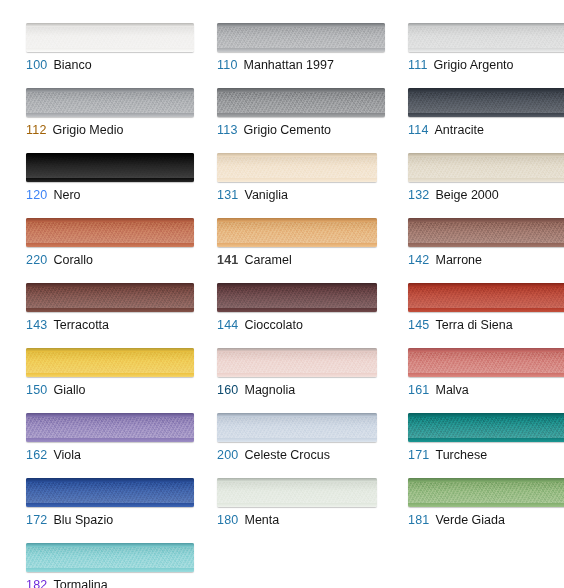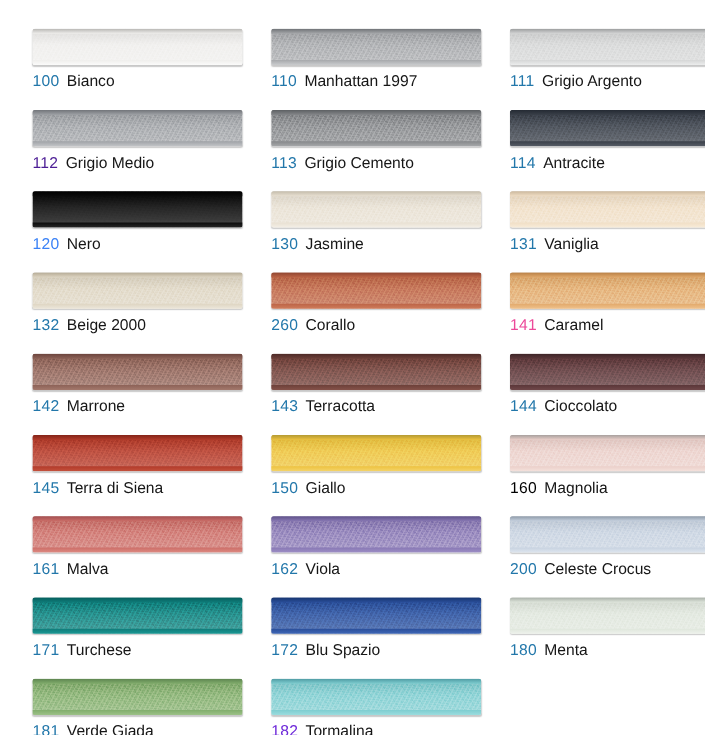--- a/index.html
+++ b/index.html
@@ -138,7 +138,7 @@
         <div class="chip-top" style="background: linear-gradient(rgb(114, 117, 122), rgb(159, 162, 166));"></div>
         <div class="chip-bottom" style="background: linear-gradient(rgb(159, 162, 166), rgb(194, 196, 199));"></div>
       </div>
-      <div class="swatch-caption"><span class="swatch-code" style="color: #4c1d95; margin-top: 40px;">112</span><span class="swatch-name" style="color: rgb(22, 22, 22);">Grigio Medio</span></div>
+      <div class="swatch-caption"><span class="swatch-code" style="color: #a16207; margin-top: 40px;">112</span><span class="swatch-name" style="color: rgb(22, 22, 22);">Grigio Medio</span></div>
     </div>
     <div class="swatch-cell col-2">
       <div class="swatch-chip">

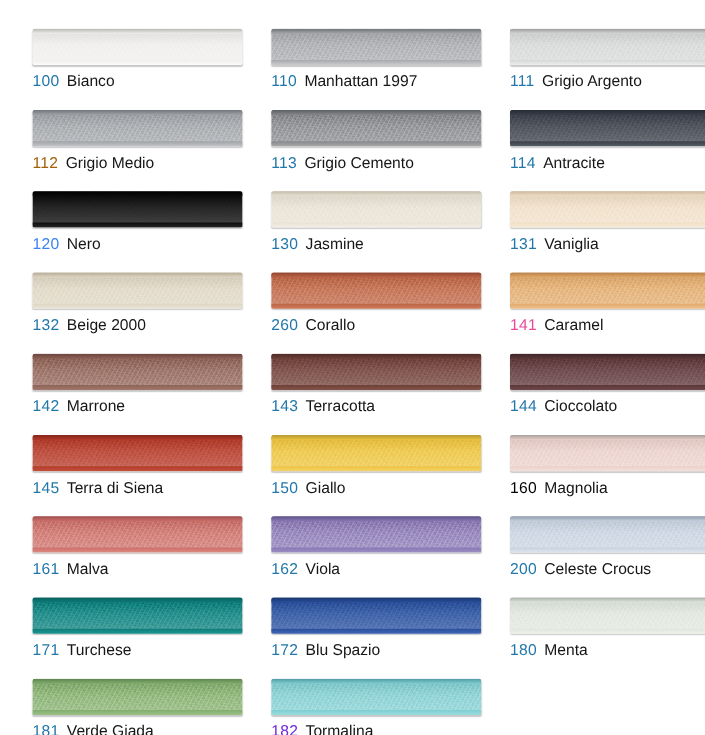--- a/index.html
+++ b/index.html
@@ -170,16 +170,6 @@
       </div>
       <div class="swatch-caption"><span class="swatch-code" style="color: #3b82f6;">120</span><span class="swatch-name" style="color: rgb(22, 22, 22);">Nero</span></div>
     </div>
-    <div class="swatch-cell col-2">
-      <div class="swatch-chip">
-        <div class="chip-base" style="background: rgb(232, 224, 210);"></div>
-        <div class="chip-grain"></div>
-        <div class="chip-sheen"></div>
-        <div class="chip-top" style="background: linear-gradient(rgb(196, 188, 171), rgb(232, 224, 210));"></div>
-        <div class="chip-bottom" style="background: linear-gradient(rgb(232, 224, 210), rgb(244, 239, 230));"></div>
-      </div>
-      <div class="swatch-caption"><span class="swatch-code" style="color: rgb(34, 119, 170);">130</span><span class="swatch-name" style="color: rgb(22, 22, 22);">Jasmine</span></div>
-    </div>
     <div class="swatch-cell col-3">
       <div class="swatch-chip">
         <div class="chip-base" style="background: rgb(240, 222, 197);"></div>

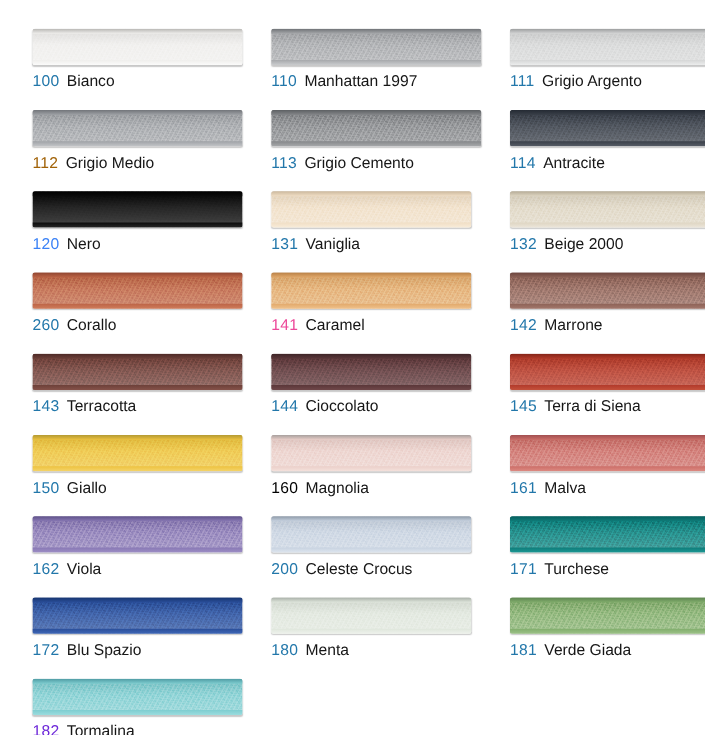--- a/index.html
+++ b/index.html
@@ -198,7 +198,7 @@
         <div class="chip-top" style="background: linear-gradient(rgb(143, 69, 48), rgb(189, 100, 70));"></div>
         <div class="chip-bottom" style="background: linear-gradient(rgb(189, 100, 70), rgb(207, 125, 92));"></div>
       </div>
-      <div class="swatch-caption"><span class="swatch-code" style="color: rgb(34, 119, 170);">260</span><span class="swatch-name" style="color: rgb(22, 22, 22);">Corallo</span></div>
+      <div class="swatch-caption"><span class="swatch-code" style="color: rgb(34, 119, 170);">220</span><span class="swatch-name" style="color: rgb(22, 22, 22);">Corallo</span></div>
     </div>
     <div class="swatch-cell col-3">
       <div class="swatch-chip">

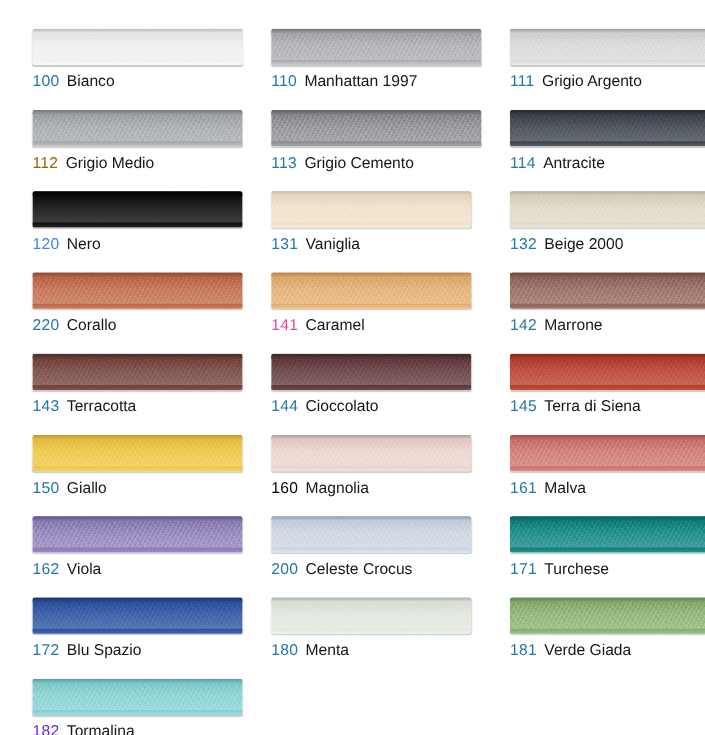--- a/index.html
+++ b/index.html
@@ -208,7 +208,7 @@
         <div class="chip-top" style="background: linear-gradient(rgb(184, 128, 70), rgb(226, 169, 107));"></div>
         <div class="chip-bottom" style="background: linear-gradient(rgb(226, 169, 107), rgb(239, 194, 141));"></div>
       </div>
-      <div class="swatch-caption"><span class="swatch-code" style="color: #ec4899;">141</span><span class="swatch-name" style="color: rgb(22, 22, 22);">Caramel</span></div>
+      <div class="swatch-caption"><span class="swatch-code" style="color: #404040; font-weight: bold;">141</span><span class="swatch-name" style="color: rgb(22, 22, 22);">Caramel</span></div>
     </div>
     <div class="swatch-cell col-1">
       <div class="swatch-chip">

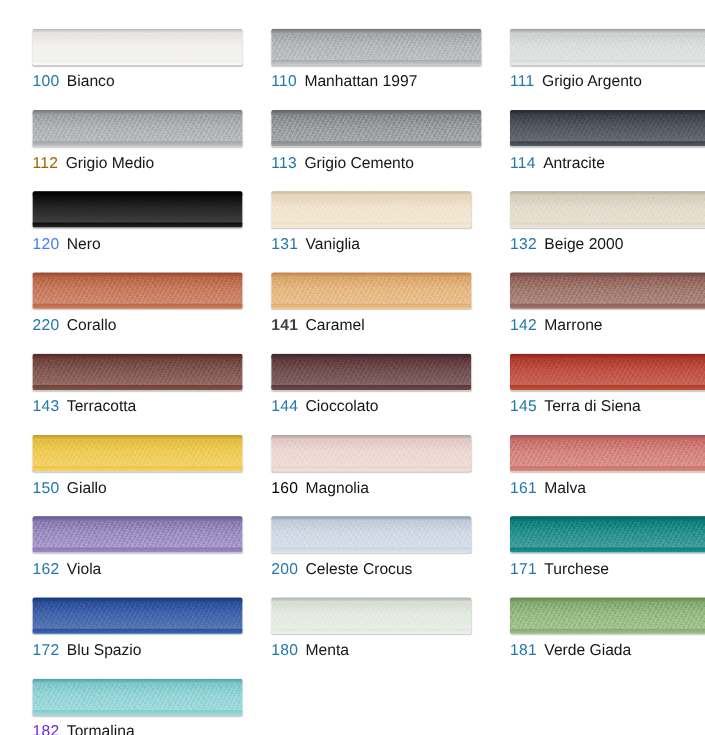--- a/index.html
+++ b/index.html
@@ -268,7 +268,7 @@
         <div class="chip-top" style="background: linear-gradient(rgb(168, 160, 158), rgb(235, 207, 201));"></div>
         <div class="chip-bottom" style="background: linear-gradient(rgb(235, 207, 201), rgb(244, 225, 220));"></div>
       </div>
-      <div class="swatch-caption"><span class="swatch-code" style="color: #000000;">160</span><span class="swatch-name" style="color: rgb(22, 22, 22);">Magnolia</span></div>
+      <div class="swatch-caption"><span class="swatch-code" style="color: #0c4a6e;">160</span><span class="swatch-name" style="color: rgb(22, 22, 22);">Magnolia</span></div>
     </div>
     <div class="swatch-cell col-1">
       <div class="swatch-chip">

